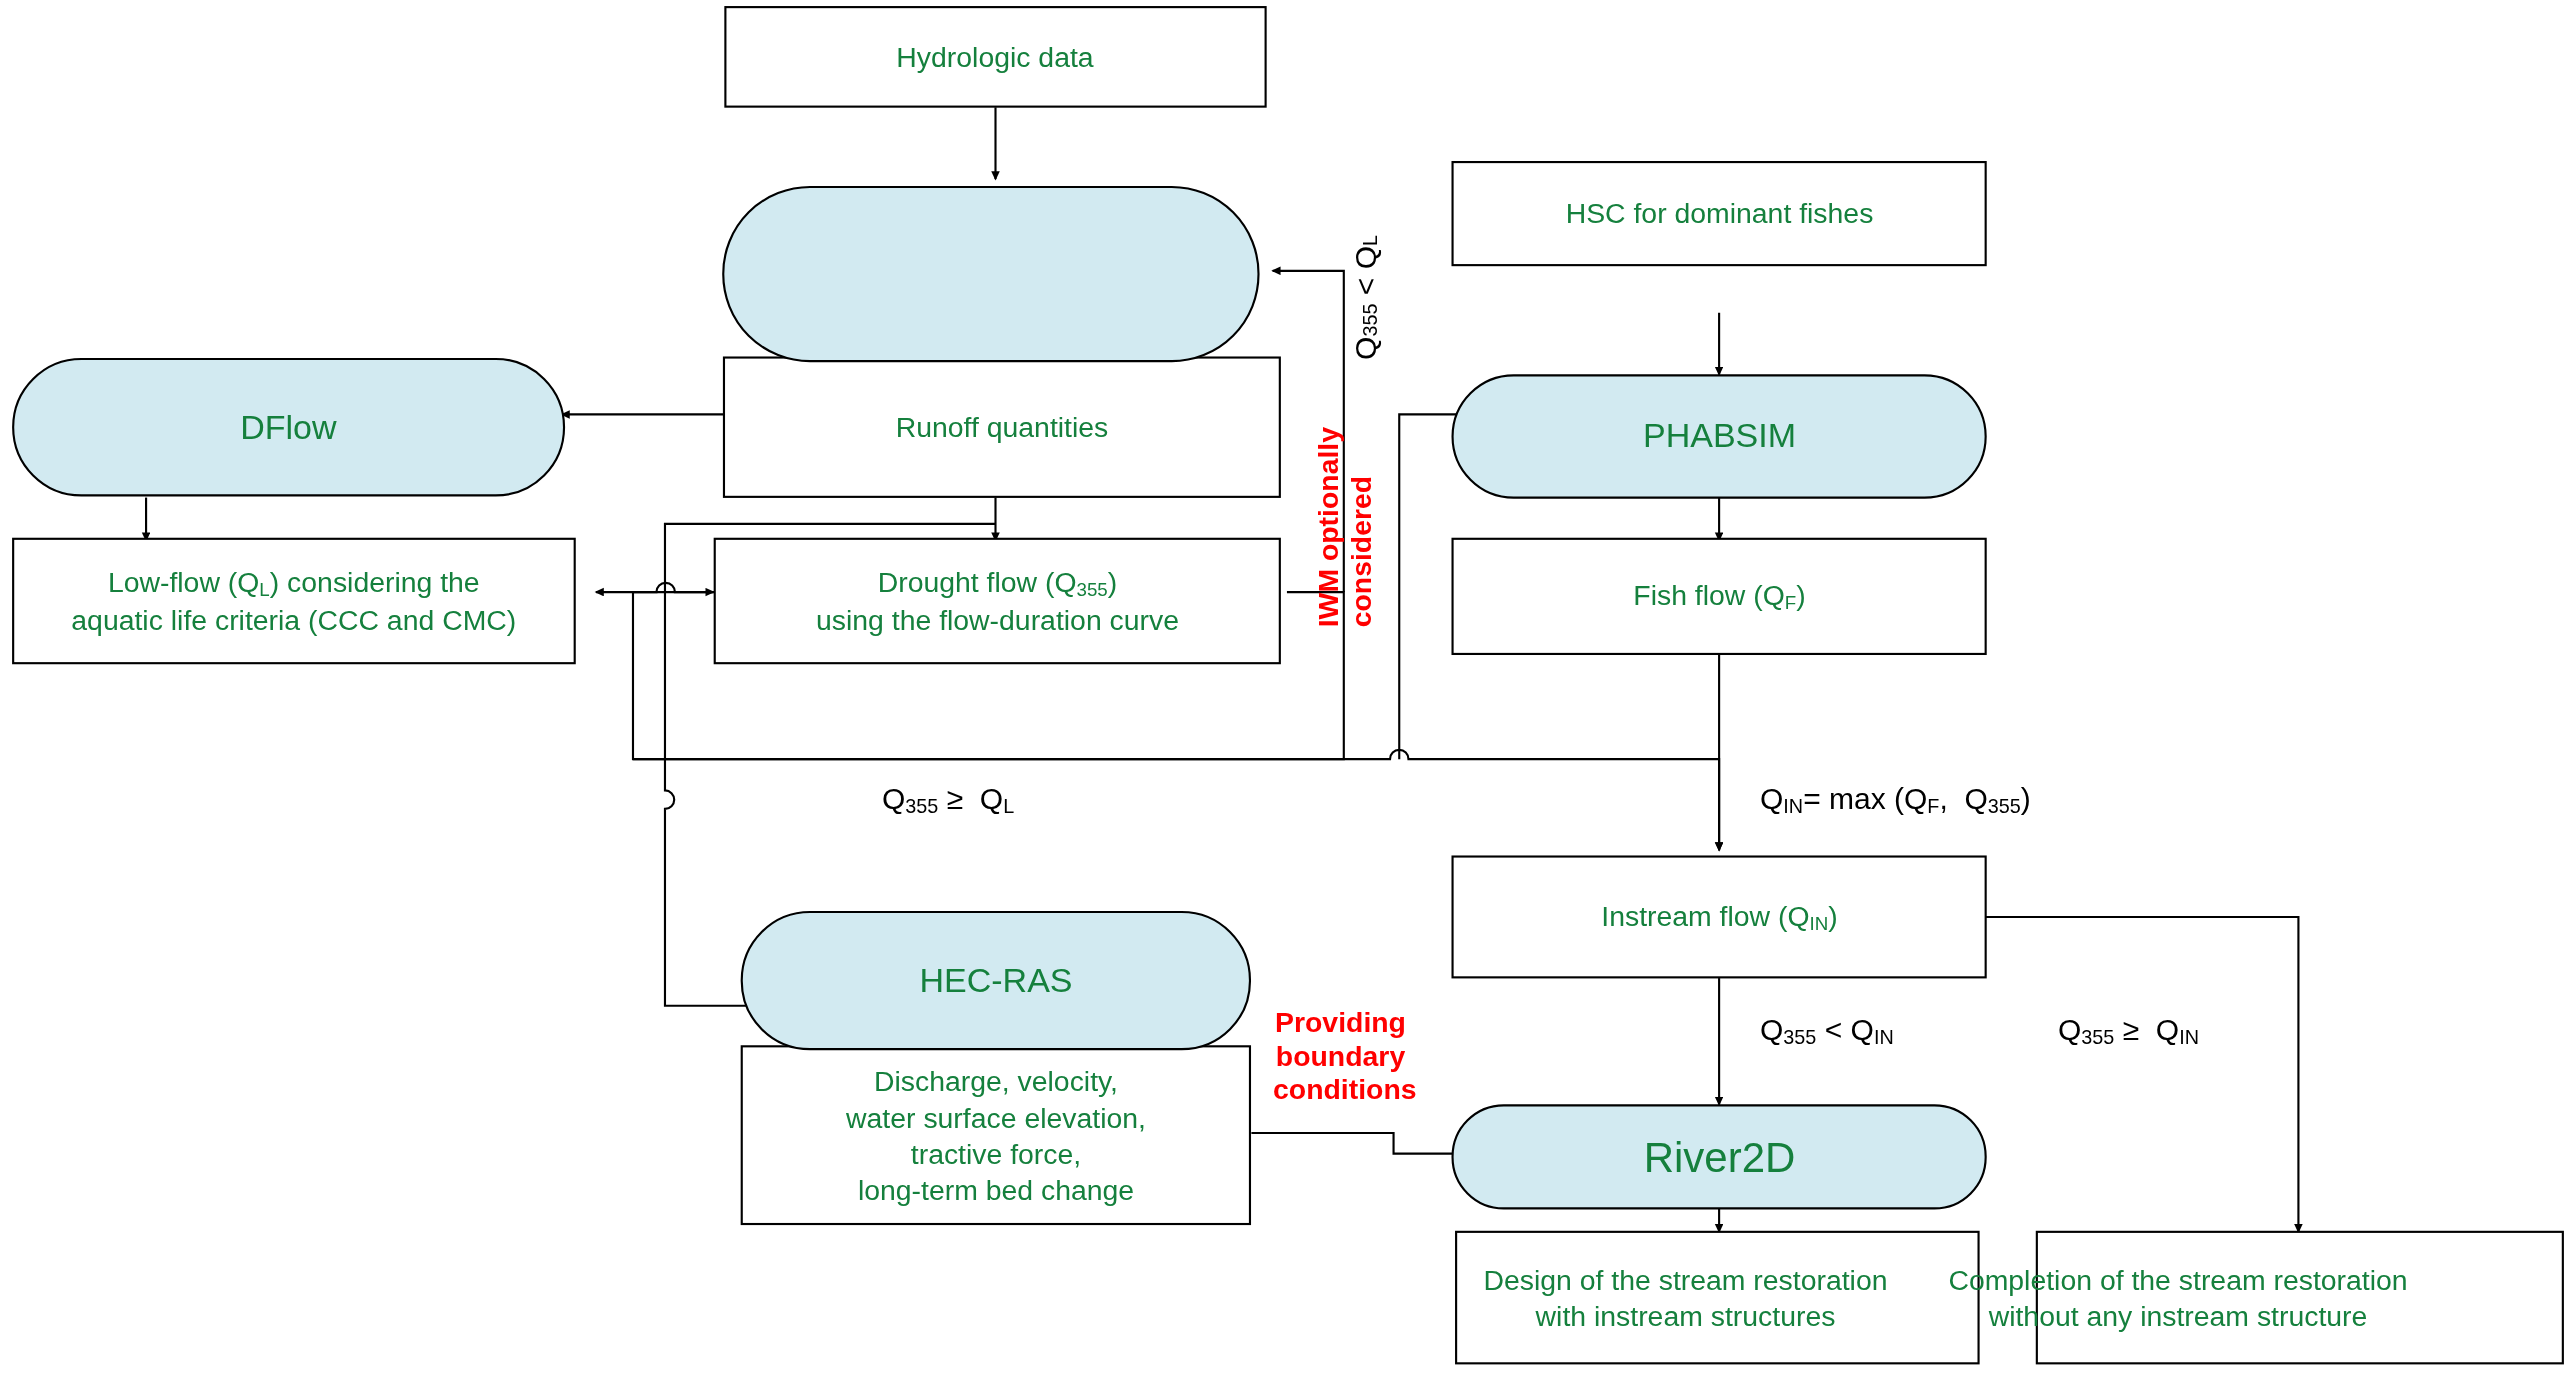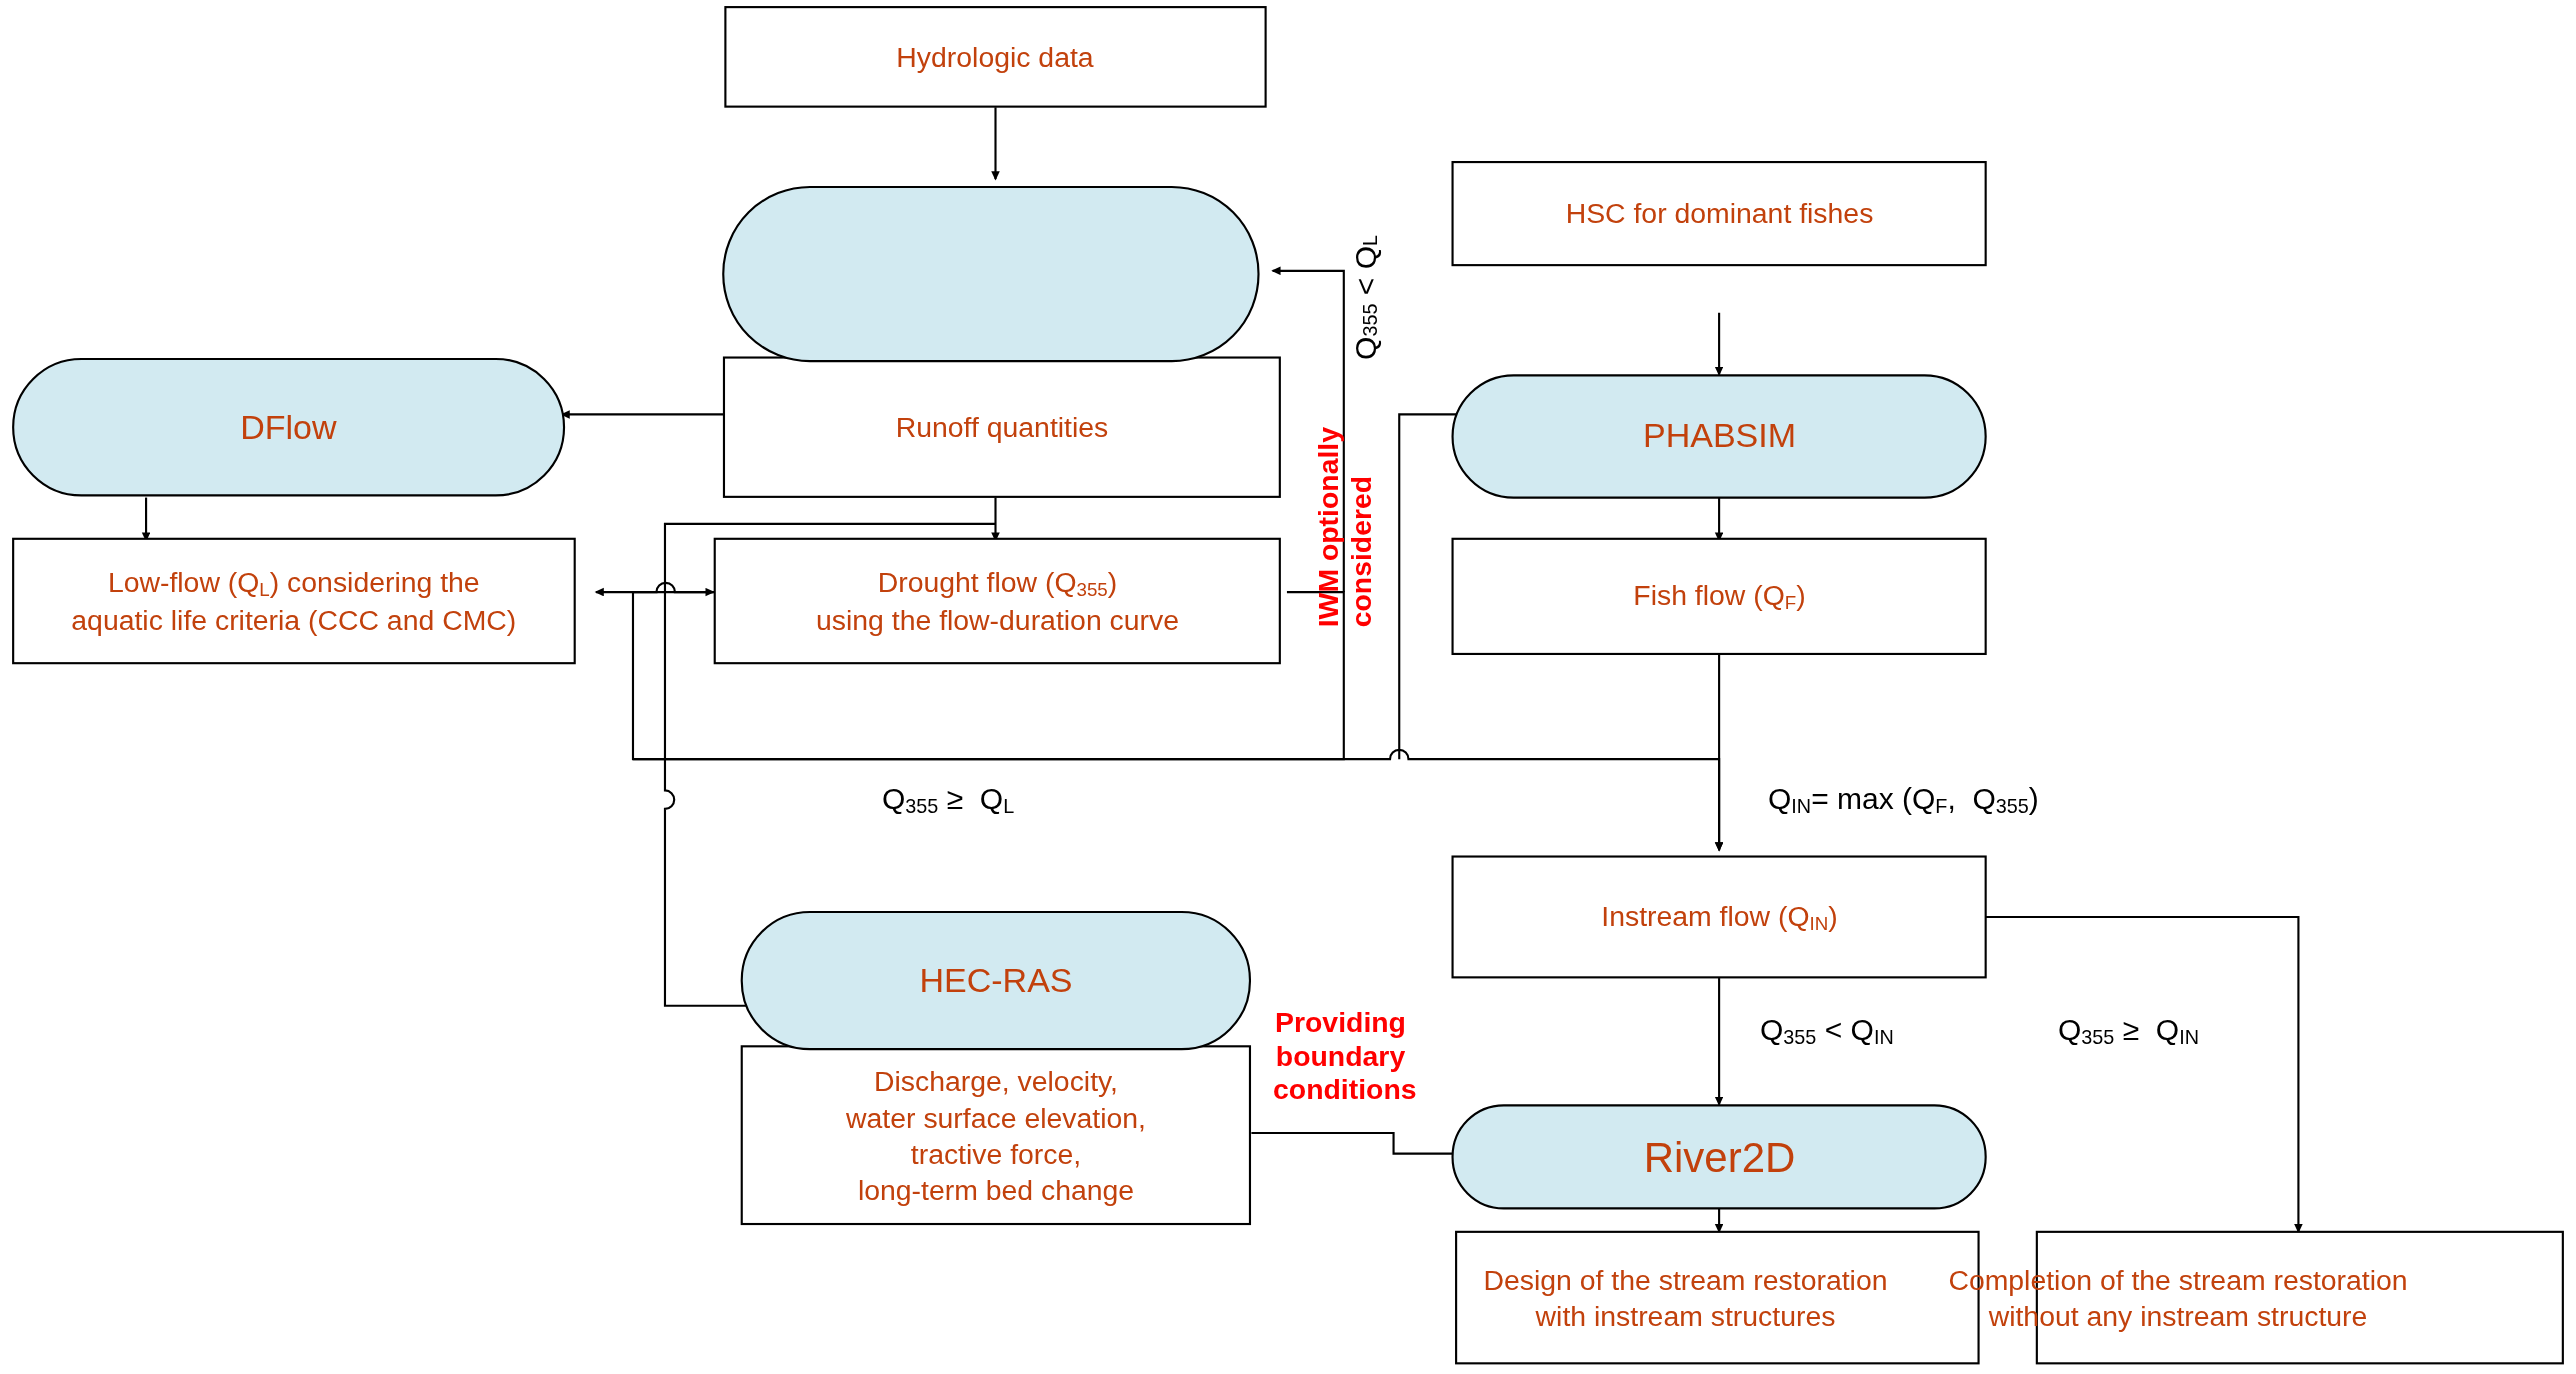--- a/index.html
+++ b/index.html
@@ -8,7 +8,7 @@
   svg.layer{position:absolute;left:0;top:0;width:2576px;height:1374px;}
   .node-text{
     position:absolute;display:flex;align-items:center;justify-content:center;
-    text-align:center;color:#c2410c;font-family:"Liberation Sans", sans-serif;
+    text-align:center;color:#15803d;font-family:"Liberation Sans", sans-serif;
     font-size:28.4px;line-height:1.28;pointer-events:none;white-space:pre-line;
   }
   .edge-label{

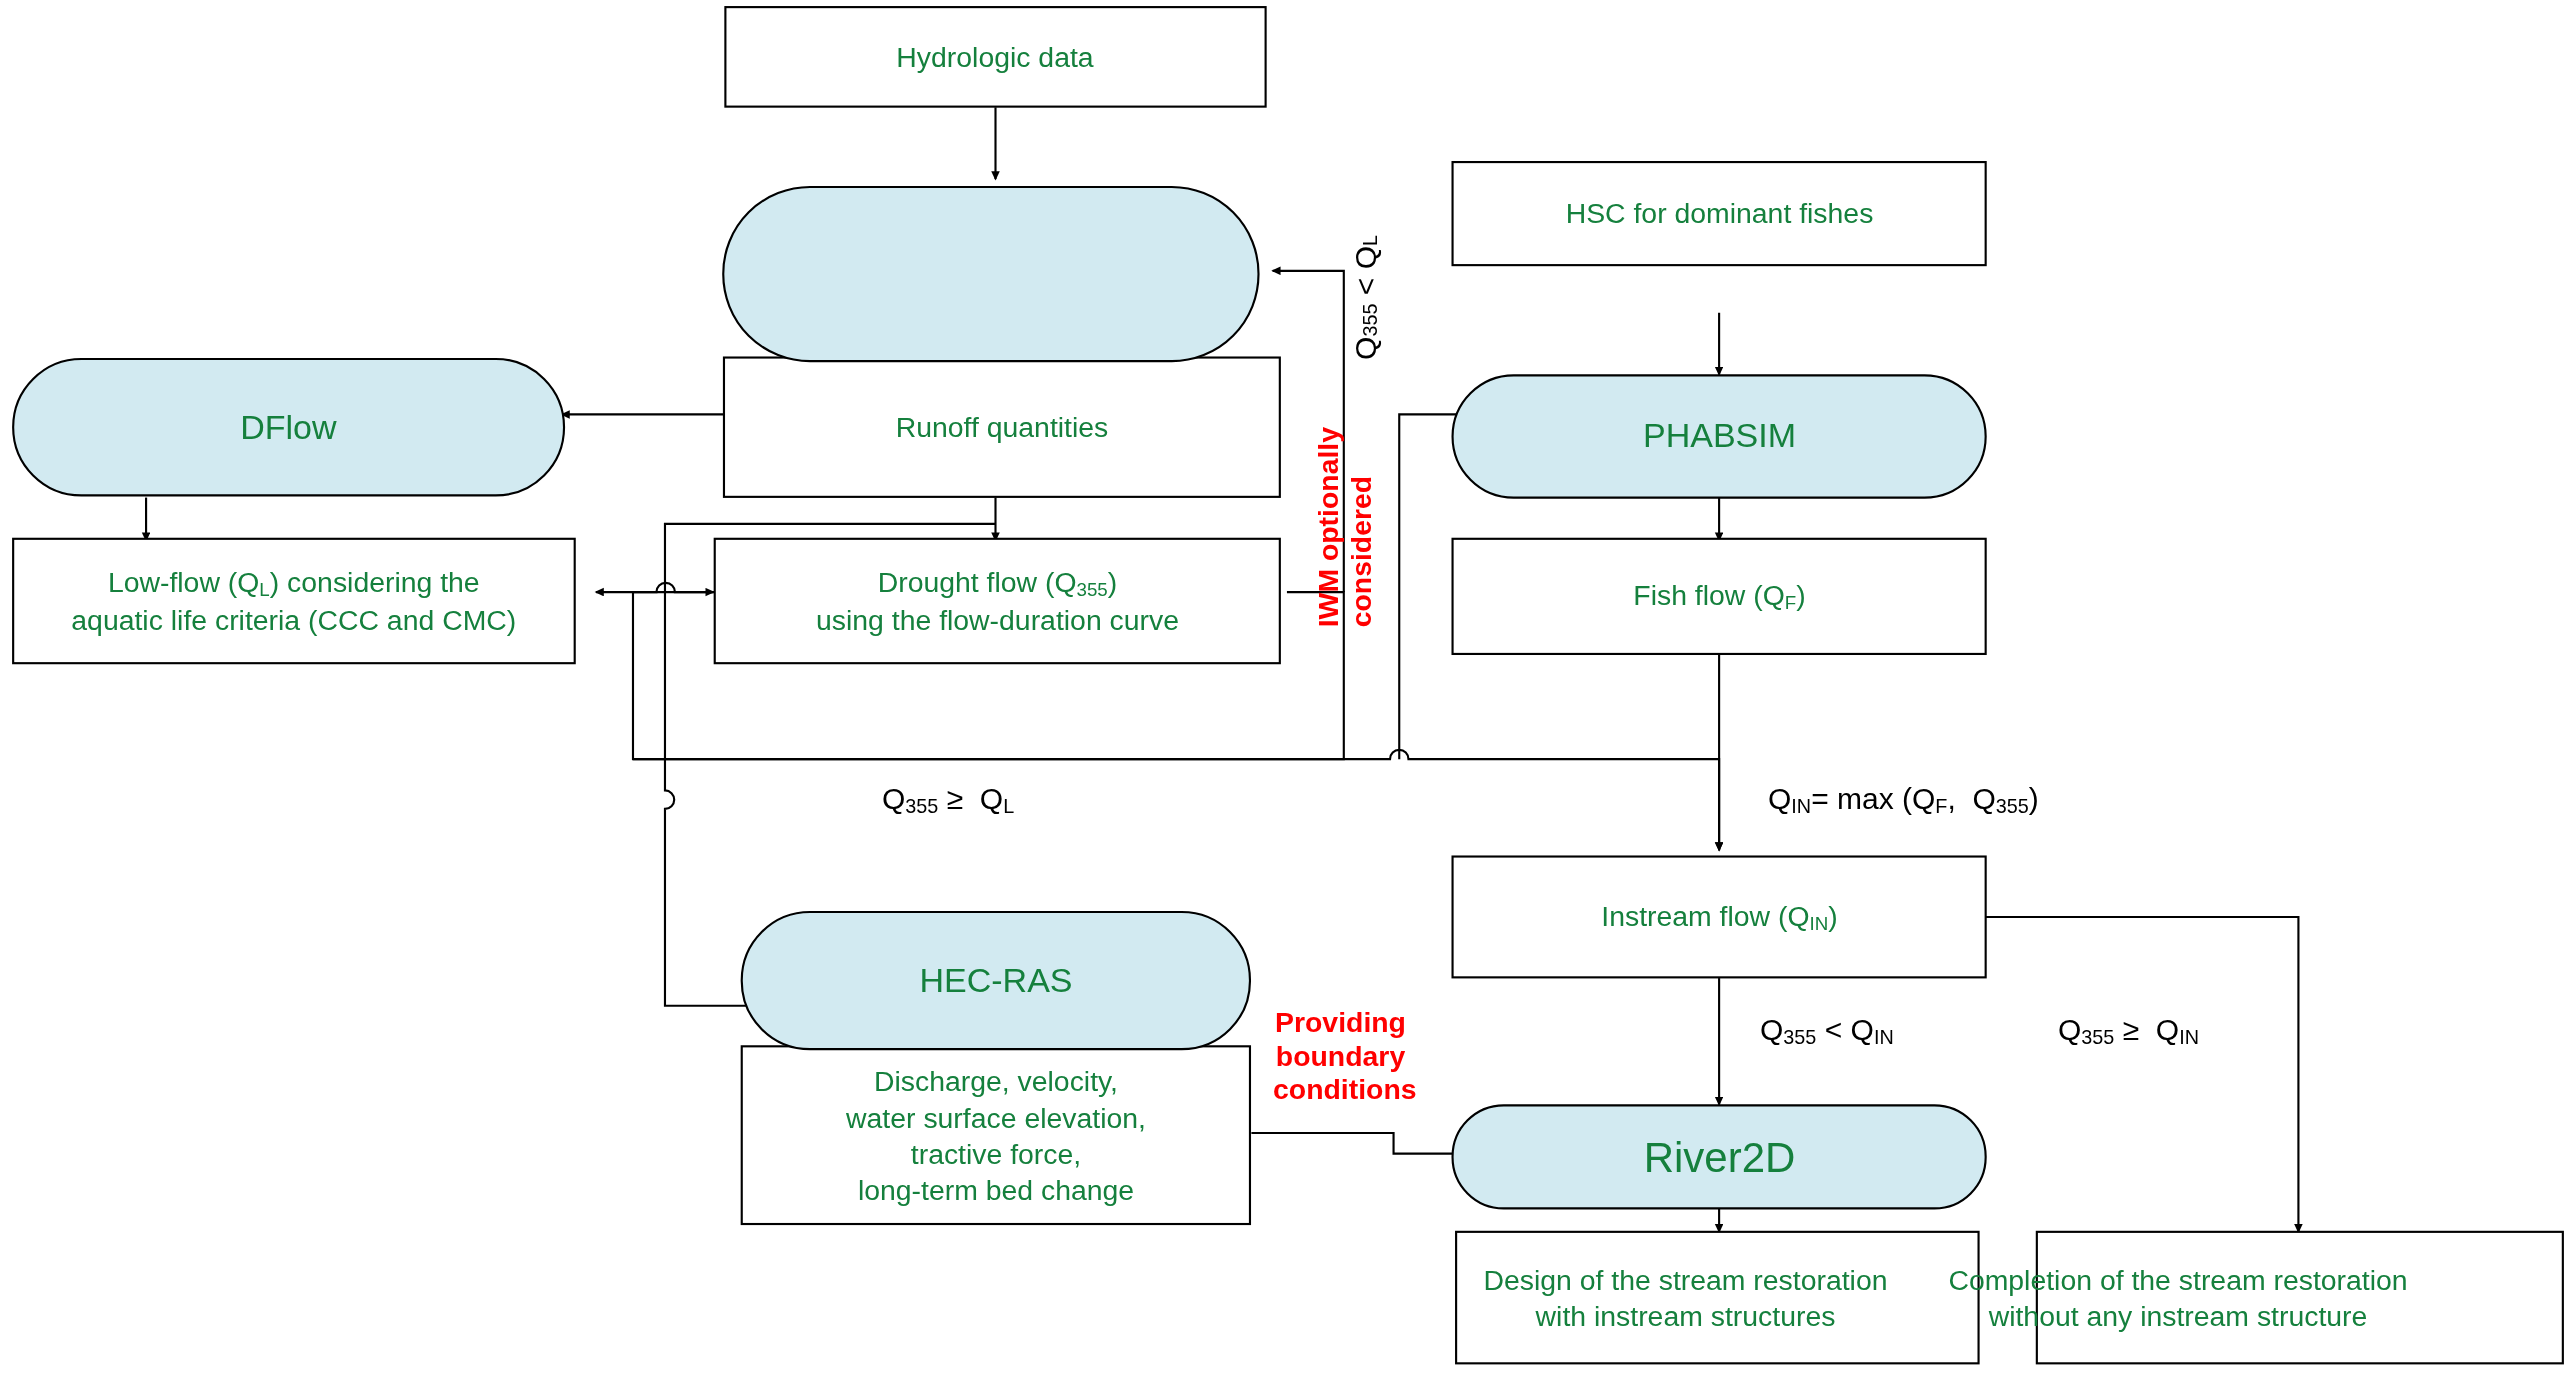--- a/index.html
+++ b/index.html
@@ -149,7 +149,7 @@
     <span>Q<span class="sub">355</span> ≥&nbsp; Q<span class="sub">L</span></span>
   </div>
 
-  <div class="edge-label" style="left:1760px;top:782px;margin-left:8px;">
+  <div class="edge-label" style="left:1760px;top:782px;">
     <span>Q<span class="sub">IN</span>= max (Q<span class="sub">F</span>,&nbsp; Q<span class="sub">355</span>)</span>
   </div>
 

